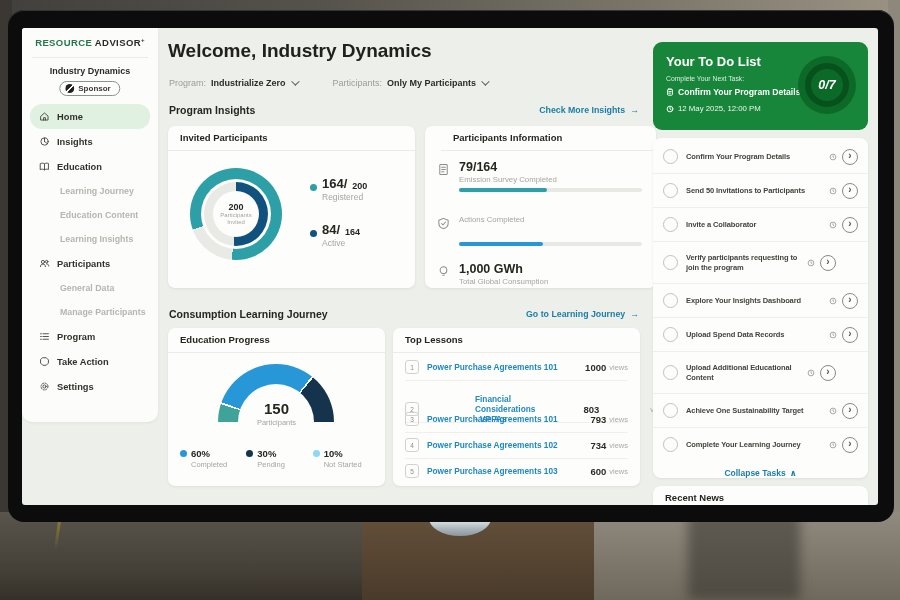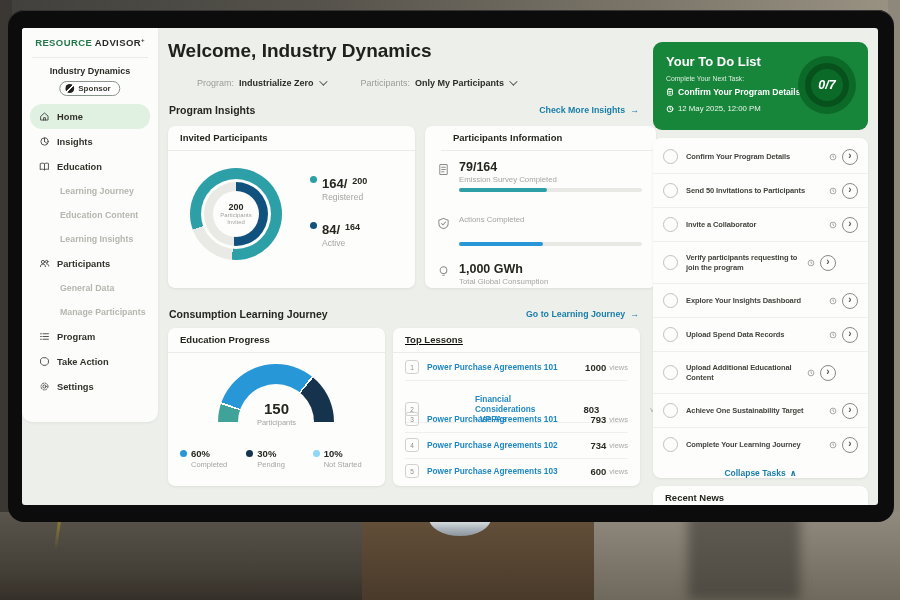--- a/index.html
+++ b/index.html
@@ -55,7 +55,7 @@
   
   .main{position:absolute;left:146px;top:0;width:472px;height:477px;}
   .welcome{position:absolute;top:12px;left:0;font-size:19px;font-weight:bold;color:#21211c;margin:0;}
-  .filters{position:absolute;top:50px;left:1px;display:flex;align-items:center;font-size:9px;margin-left:28px;}
+  .filters{position:absolute;top:50px;left:1px;display:flex;align-items:center;font-size:9px;}
   .flabel{color:#9d9d97;margin-right:5px;}
   .fvalue{font-weight:bold;color:#2c2c27;display:flex;align-items:center;gap:5px;cursor:pointer;}
   .fgap{width:36px;}

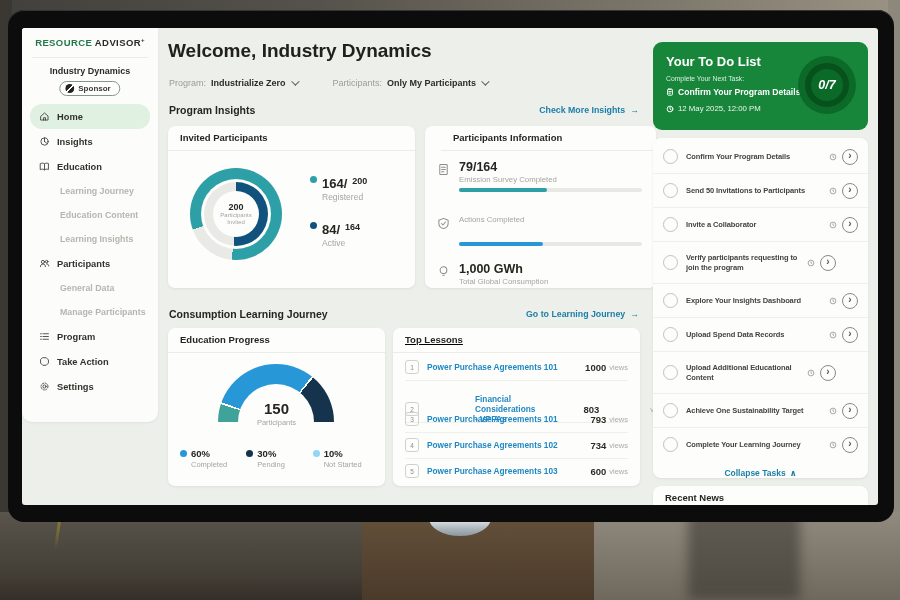--- a/index.html
+++ b/index.html
@@ -77,7 +77,7 @@
   .d-val{font-size:9px;font-weight:bold;color:#26261f;}
   .d-lab{font-size:6px;color:#a5a5a0;line-height:1.2;text-align:center;}
   .ileg{position:absolute;left:142px;}
-  .ileg-row{display:flex;align-items:flex-start;gap:5px;}
+  .ileg-row{display:flex;align-items:flex-end;gap:5px;}
   .dot{width:7px;height:7px;border-radius:50%;flex:0 0 auto;}
   .ileg-main{font-size:13px;font-weight:bold;color:#26261f;}
   .ileg-sub{font-size:9px;font-weight:bold;color:#26261f;}

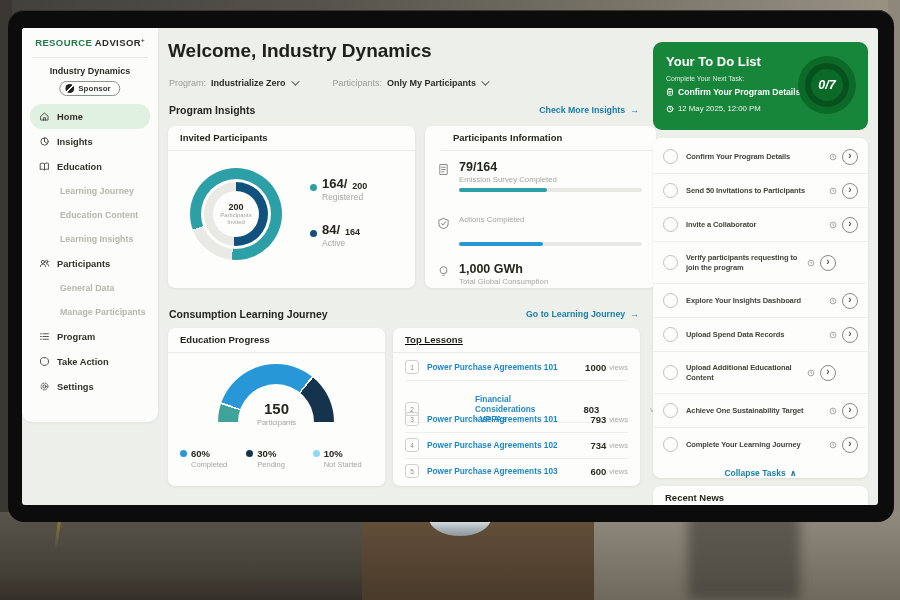--- a/index.html
+++ b/index.html
@@ -374,7 +374,7 @@
       </div>
     </div>
 
-    <div class="card" style="left:225px;top:300px;width:247px;height:158px;text-decoration:underline;">
+    <div class="card" style="left:225px;top:300px;width:247px;height:158px;">
       <div class="card-head">Top Lessons</div>
       <div class="lesson" style="top:26px;">
         <span class="rank">1</span>

